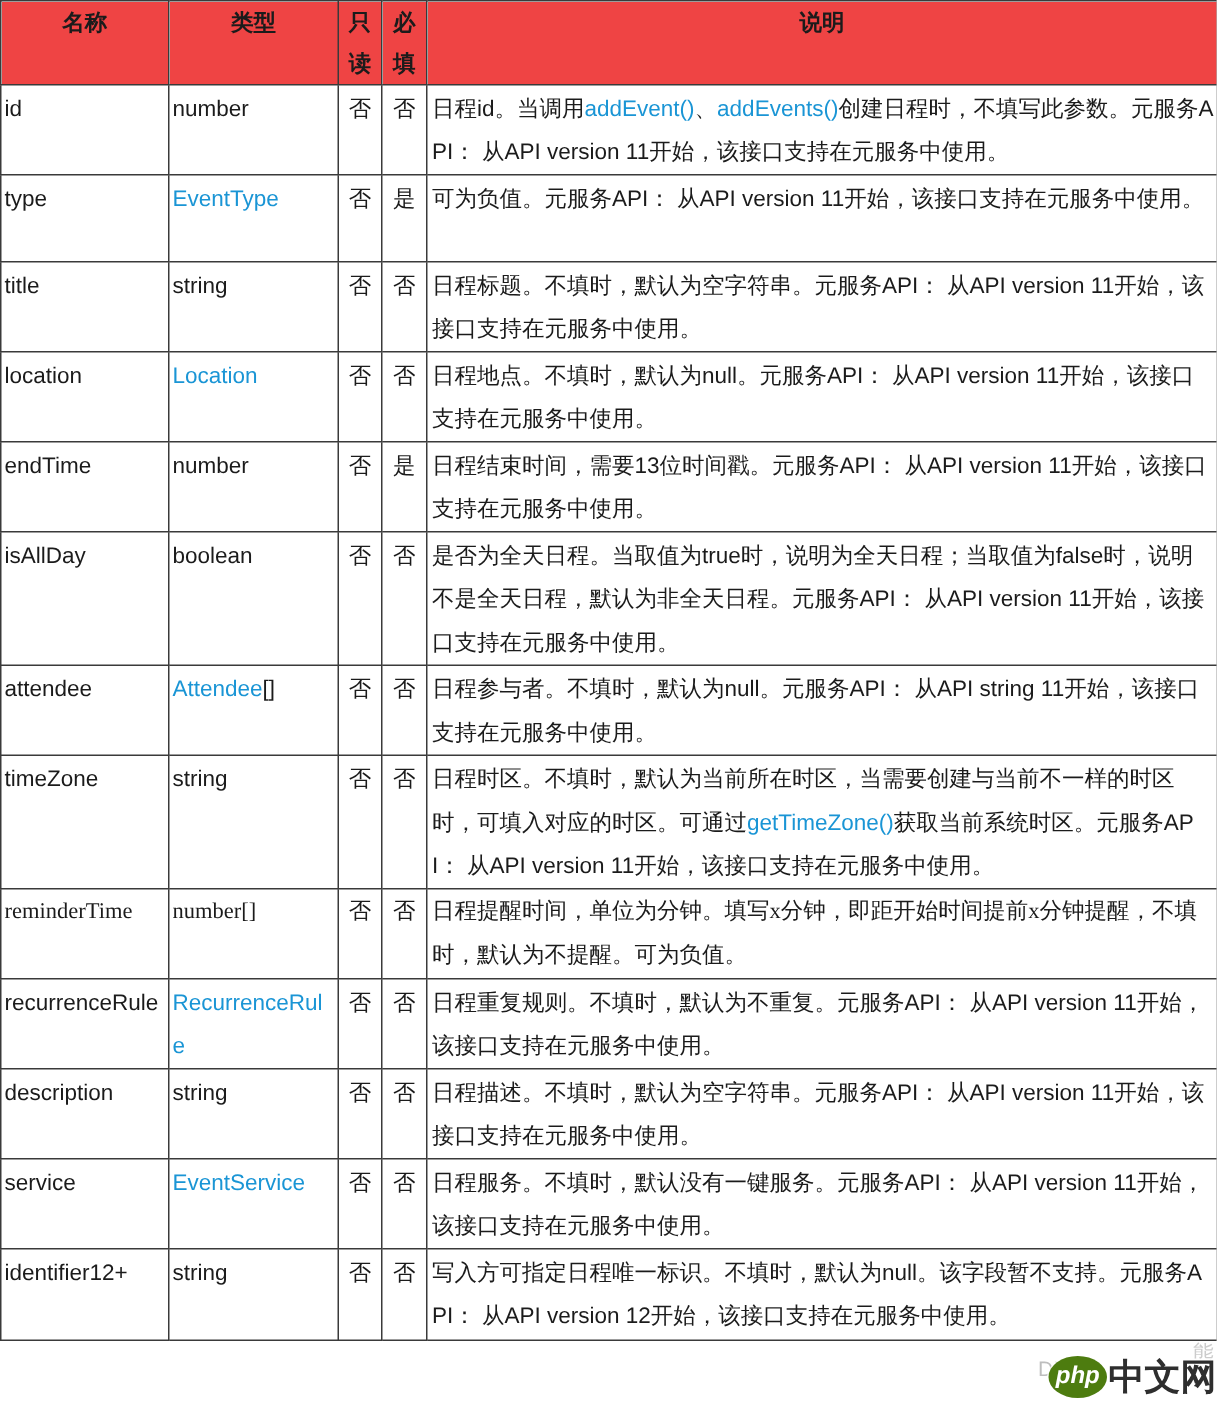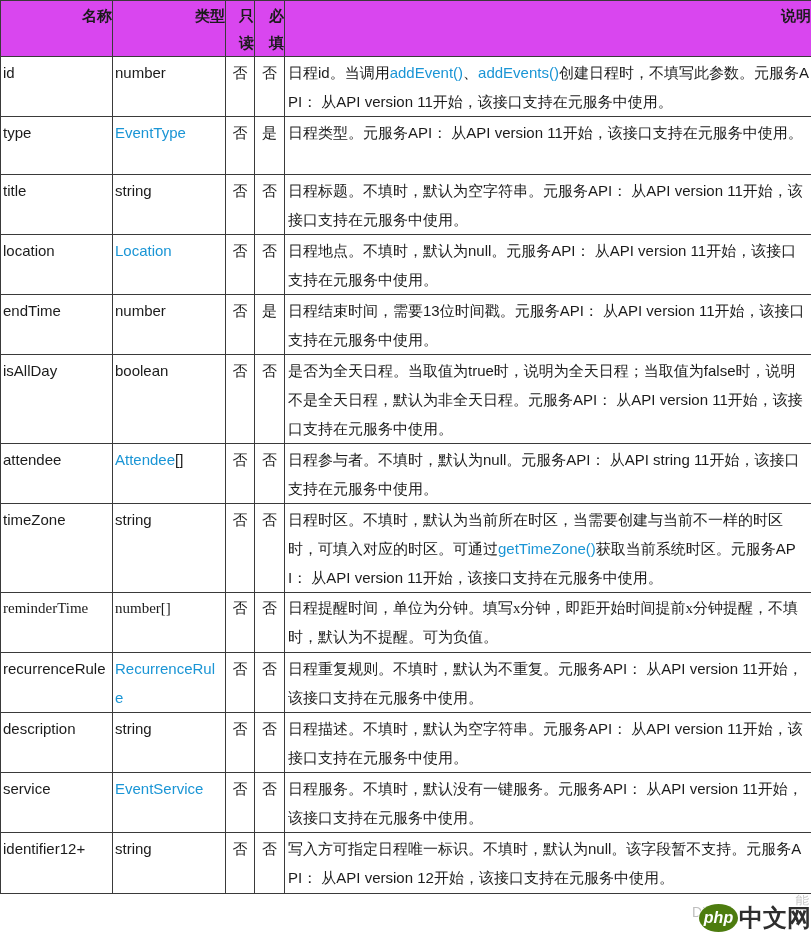--- a/index.html
+++ b/index.html
@@ -23,10 +23,10 @@
     word-break: break-all;
   }
   thead th {
-    background: #d946ef;
+    background: #ef4444;
     font-size: 15px;
     font-weight: bold;
-    text-align: right;
+    text-align: center;
     line-height: 27px;
     padding-top: 1px;
     height: 55px;

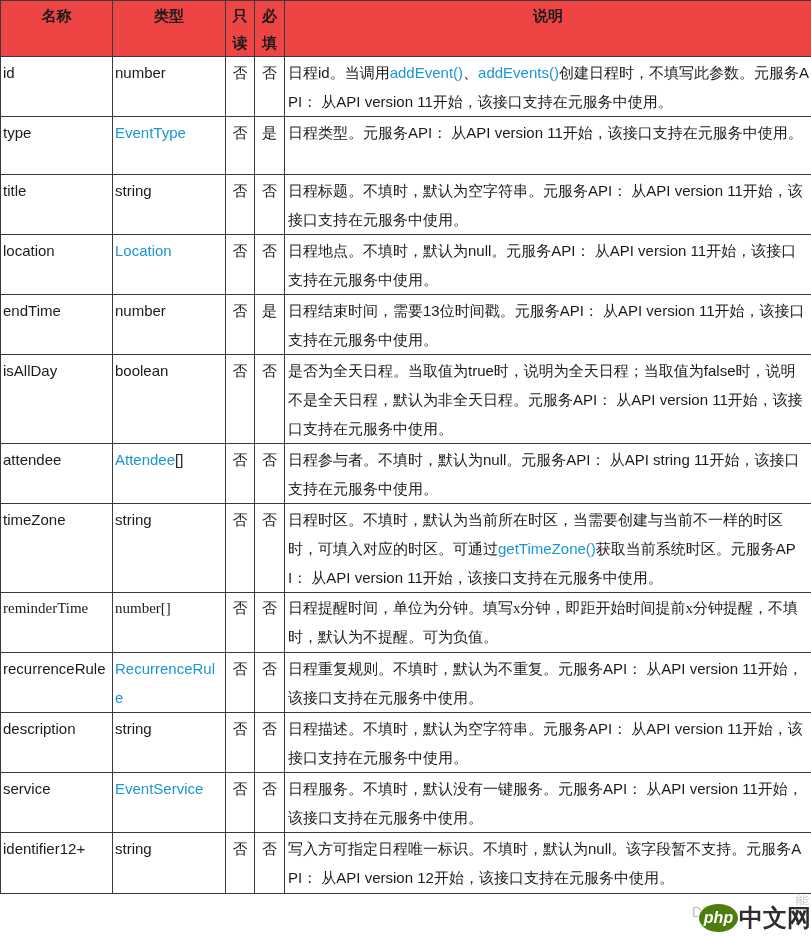--- a/index.html
+++ b/index.html
@@ -129,7 +129,7 @@
         <td class="c-type"><a class="lnk">EventType</a></td>
         <td class="c-ro">否</td>
         <td class="c-req">是</td>
-        <td class="c-desc"><span>日程类型。元服务API： 从API version 11开始，该接口支持在元服务中使用。</span></td>
+        <td class="c-desc"><span>可为负值。元服务API： 从API version 11开始，该接口支持在元服务中使用。</span></td>
       </tr>
       <tr style="height: 59px;">
         <td class="c-name">title</td>

